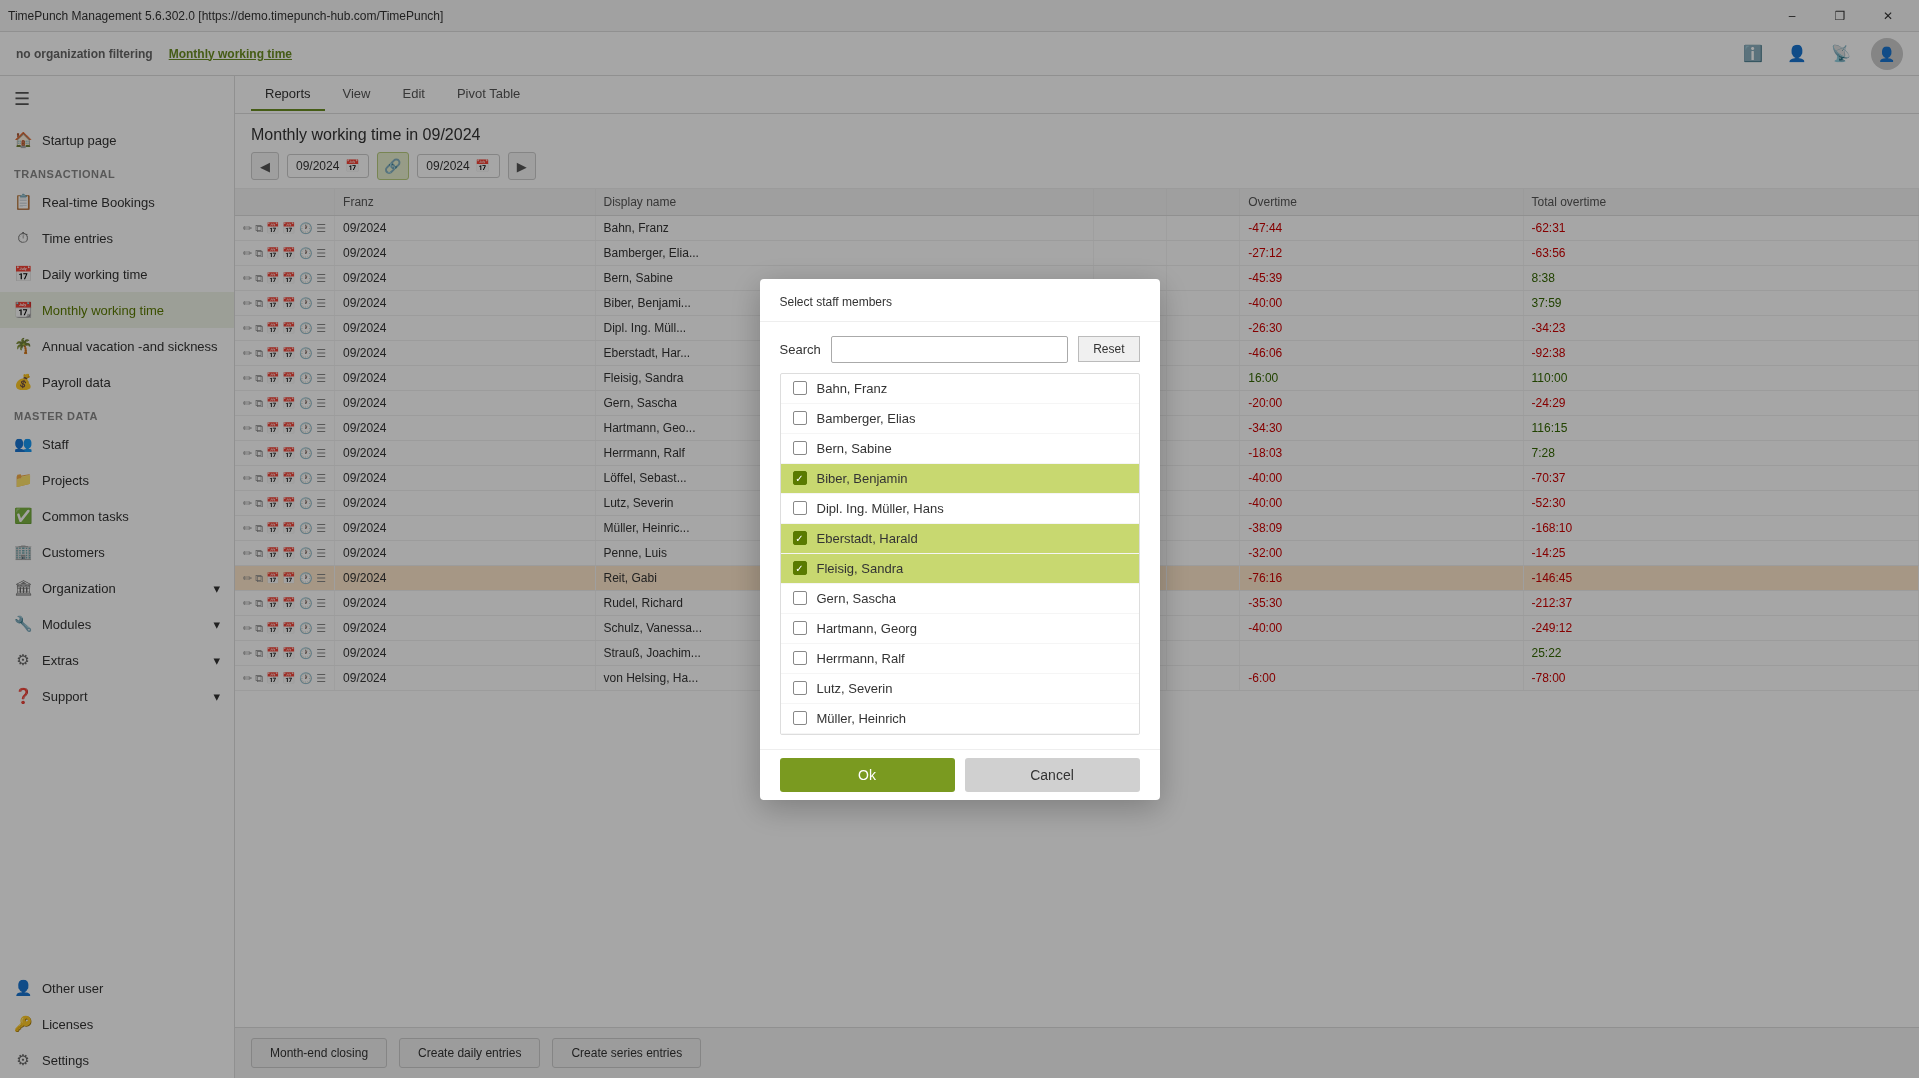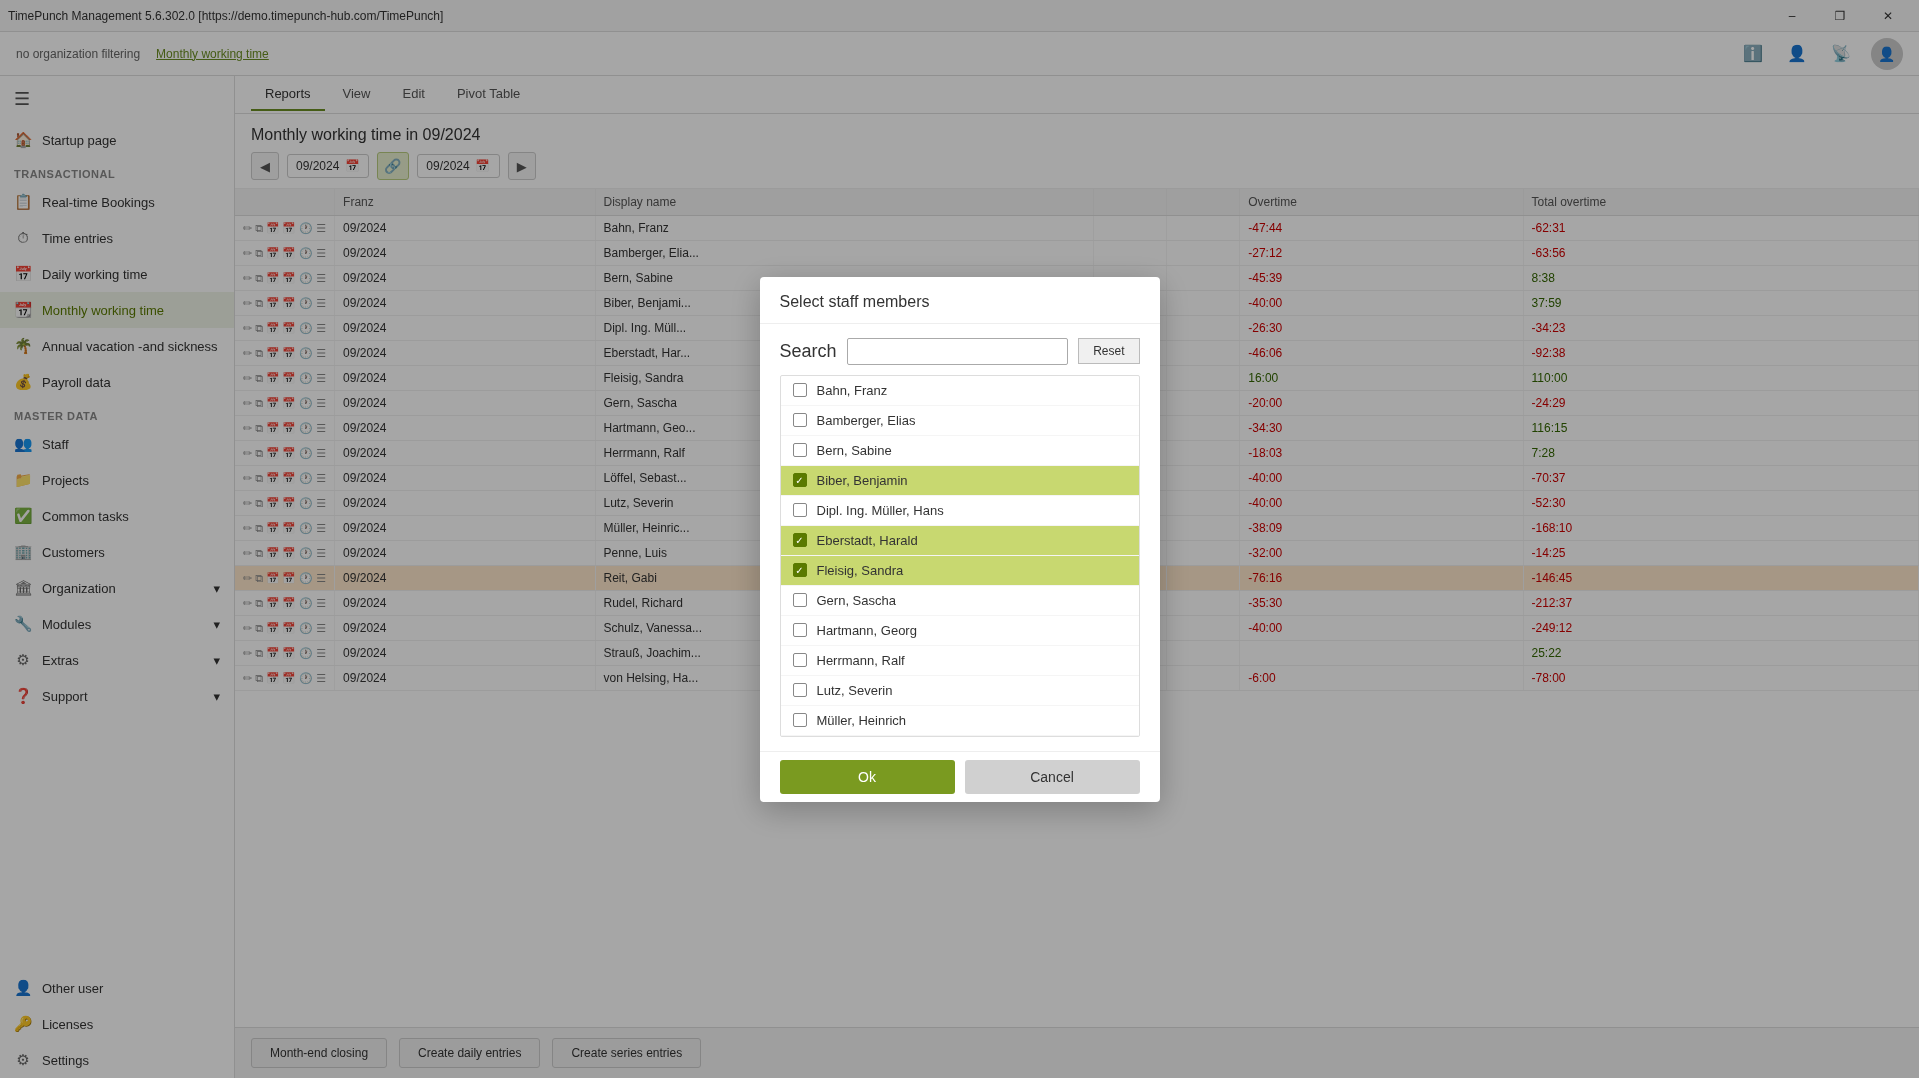--- a/index.html
+++ b/index.html
@@ -34,6 +34,7 @@
       padding: 0 16px;
       border-bottom: 1px solid #ddd;
       justify-content: space-between;
+      font-weight: bold;
     }
     .topbar-left { display: flex; align-items: center; gap: 16px; font-size: 12px; color: #666; }
     .topbar-link { color: #6b8e23; text-decoration: underline; cursor: pointer; }

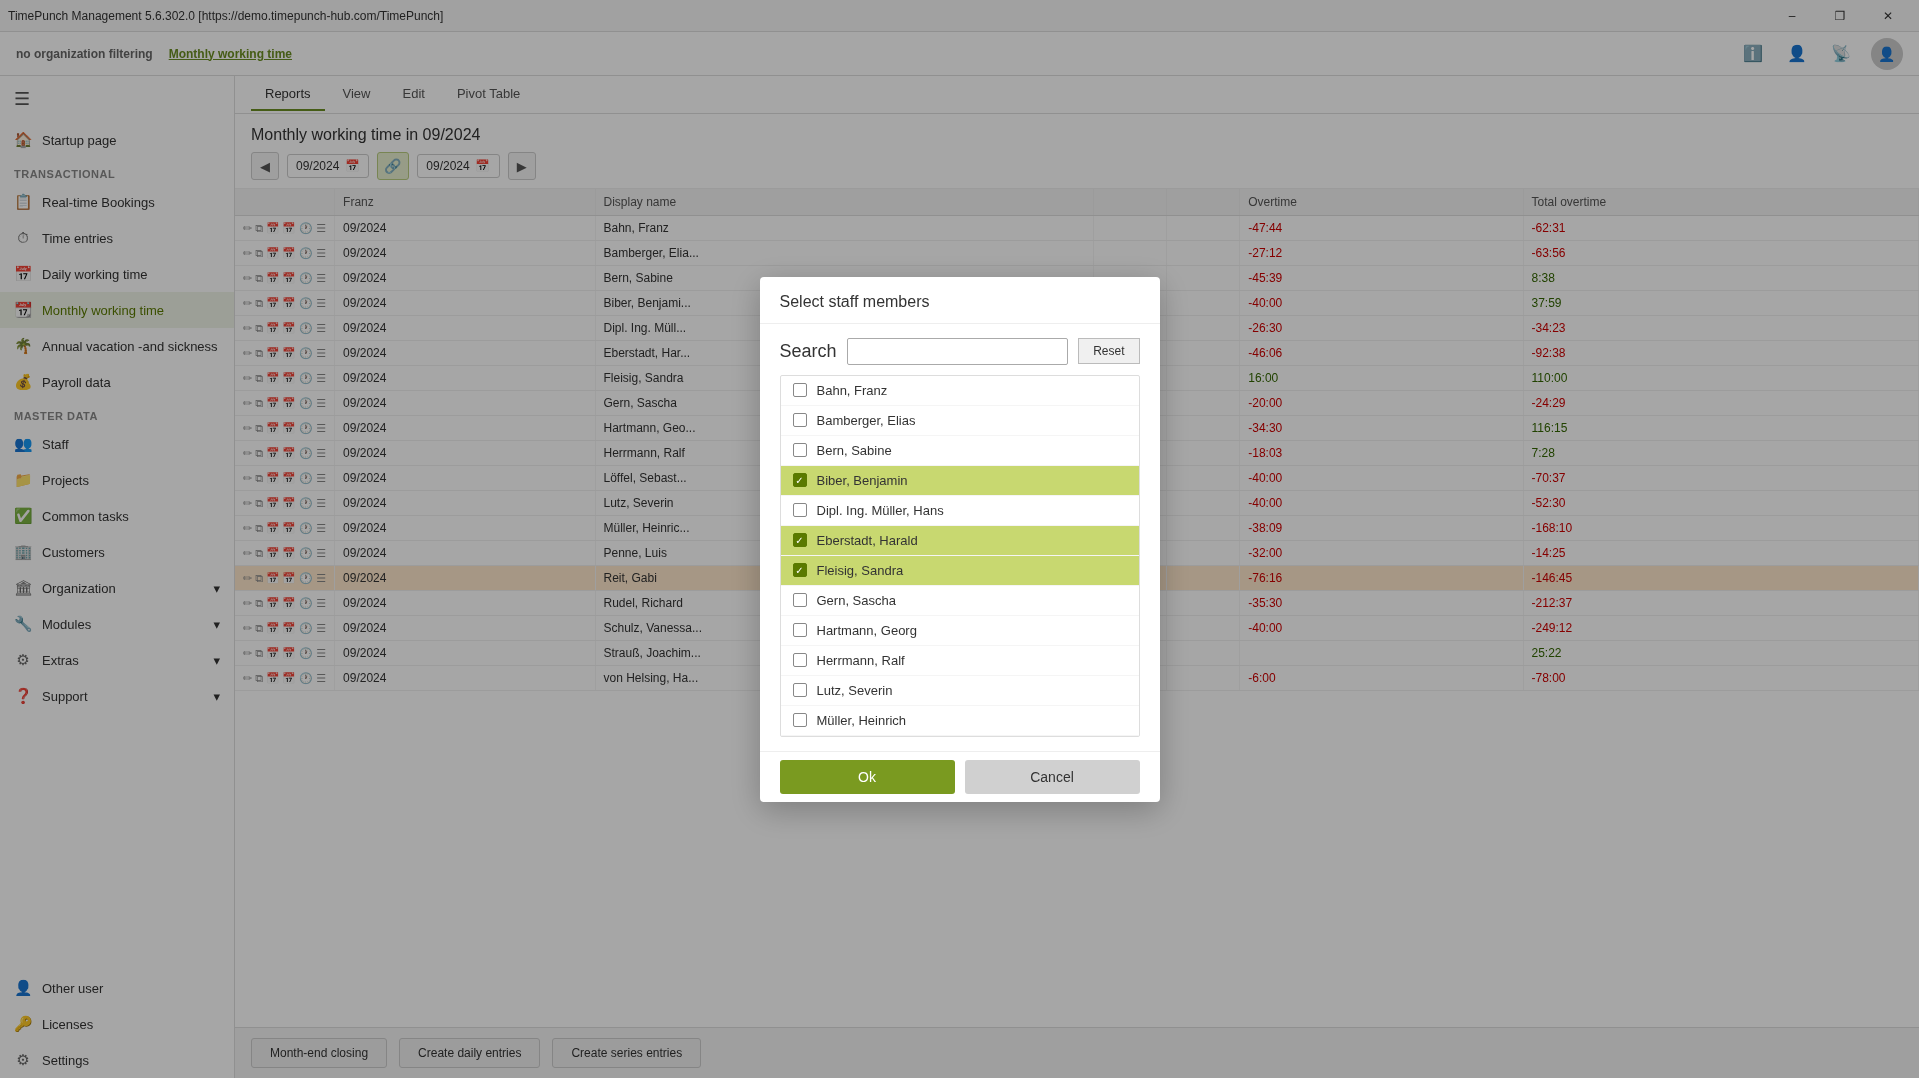--- a/index.html
+++ b/index.html
@@ -214,7 +214,7 @@
     }
     .modal-header {
       padding: 16px 20px 12px;
-      font-size: 16px;
+      font-size: 12px;
       font-weight: 500;
       color: #333;
       border-bottom: 1px solid #eee;

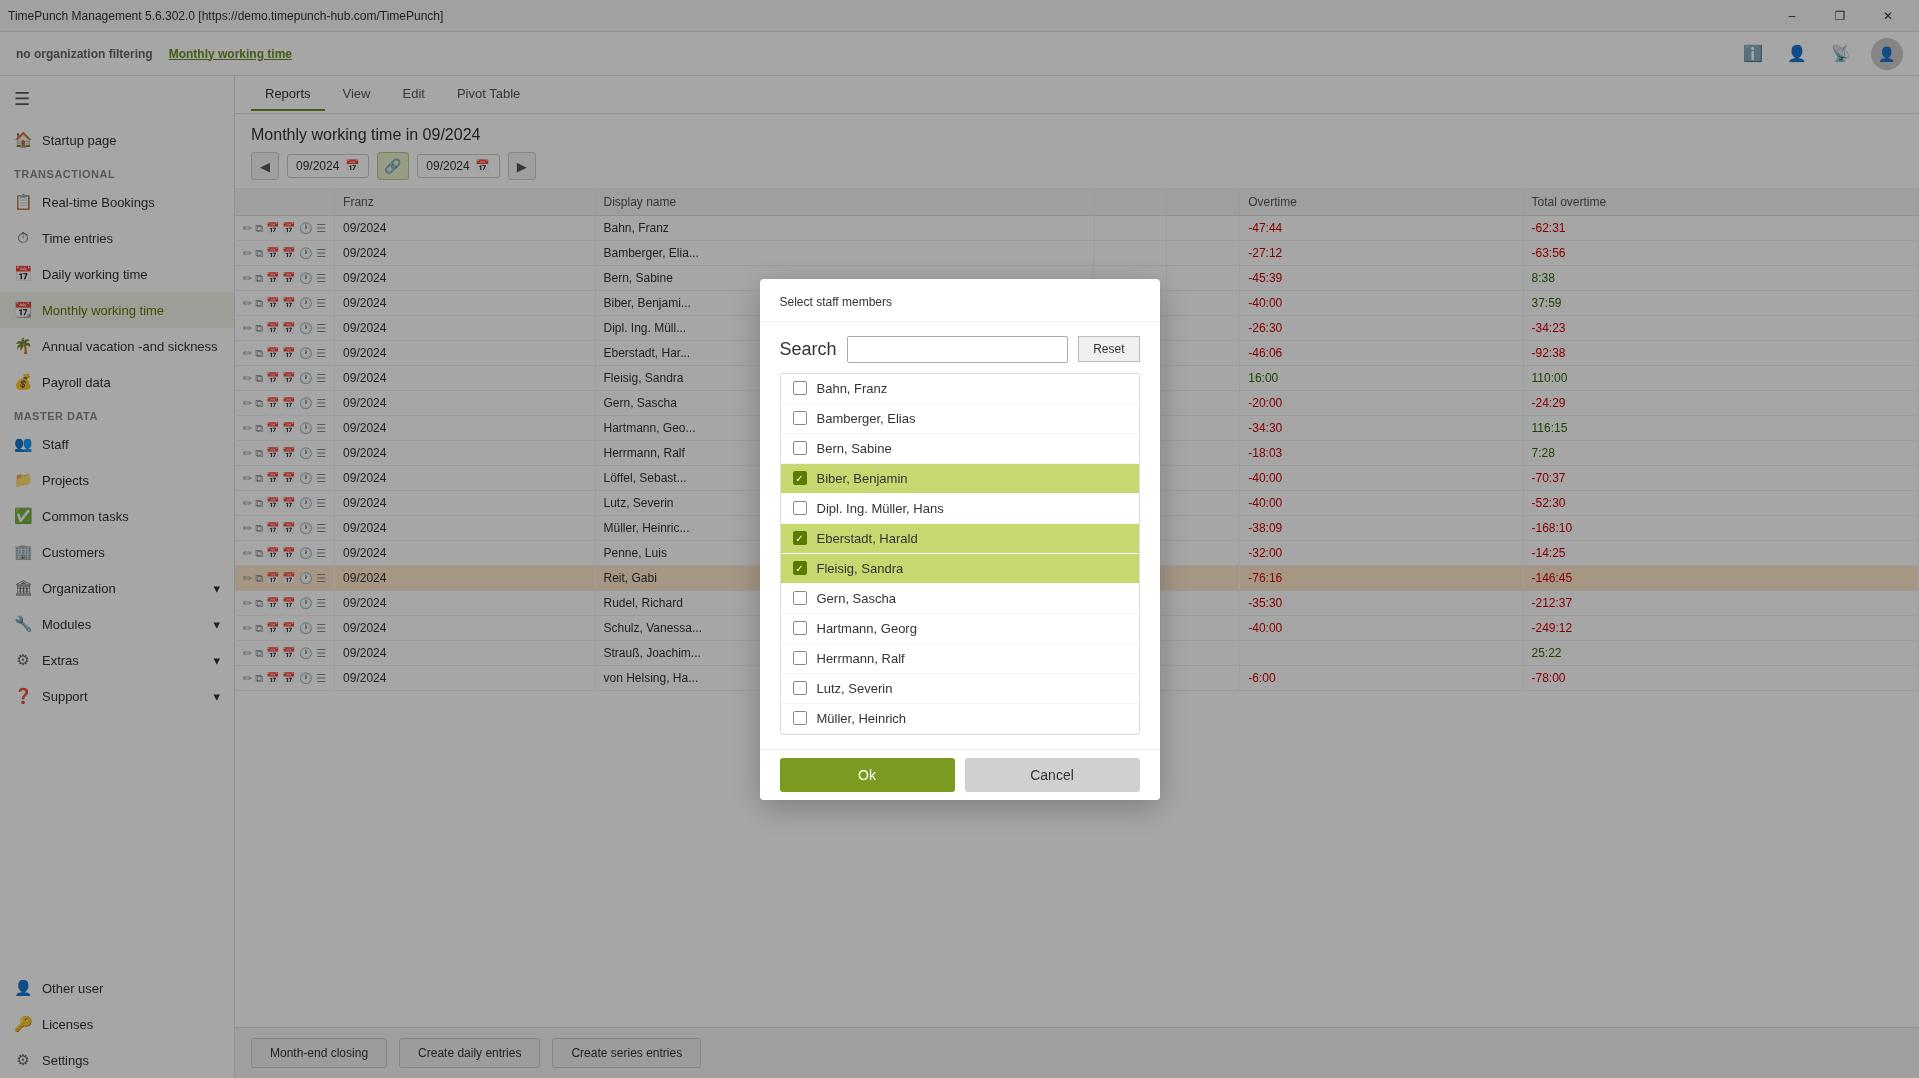--- a/index.html
+++ b/index.html
@@ -221,7 +221,7 @@
     }
     .modal-body { padding: 14px 20px; flex: 1; display: flex; flex-direction: column; gap: 10px; overflow: hidden; }
     .modal-search-row { display: flex; align-items: center; gap: 10px; }
-    .modal-search-label { font-size: 18px; color: #333; white-space: nowrap; }
+    .modal-search-label { font-size: 13px; color: #333; white-space: nowrap; }
     .modal-search-input {
       flex: 1;
       border: 1px solid #aaa;

